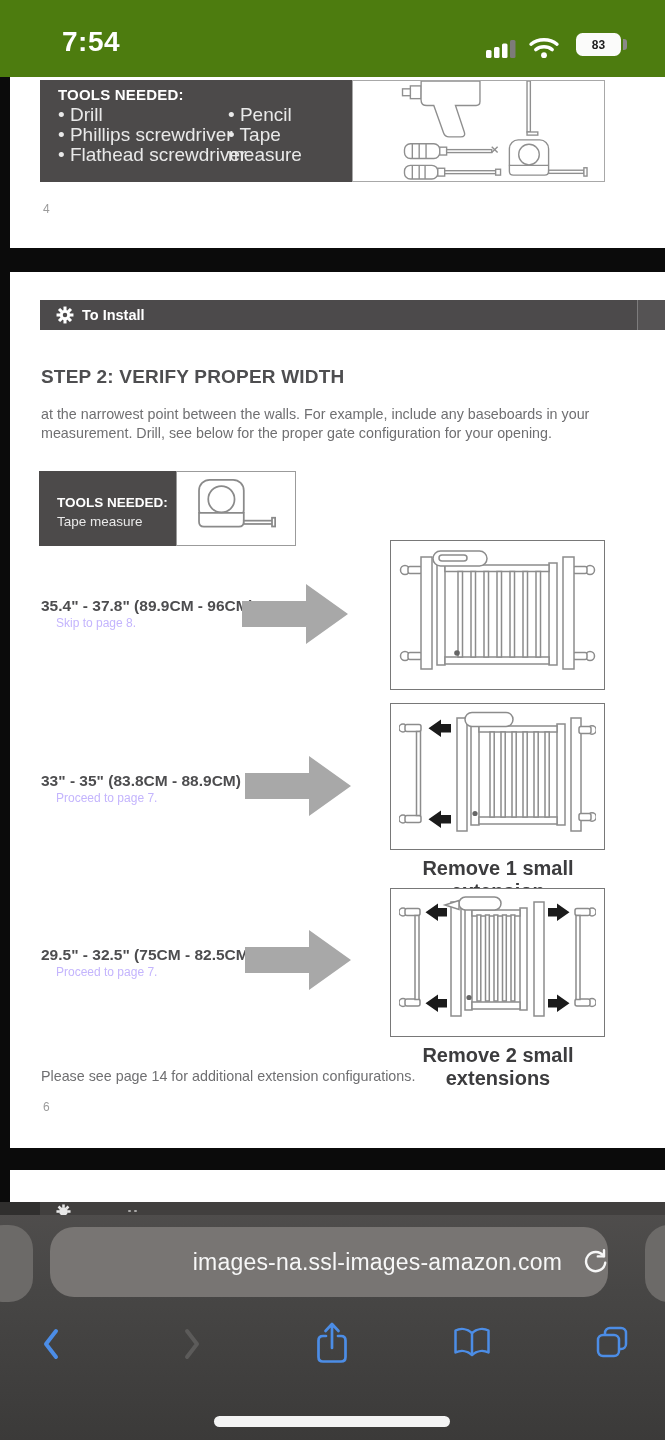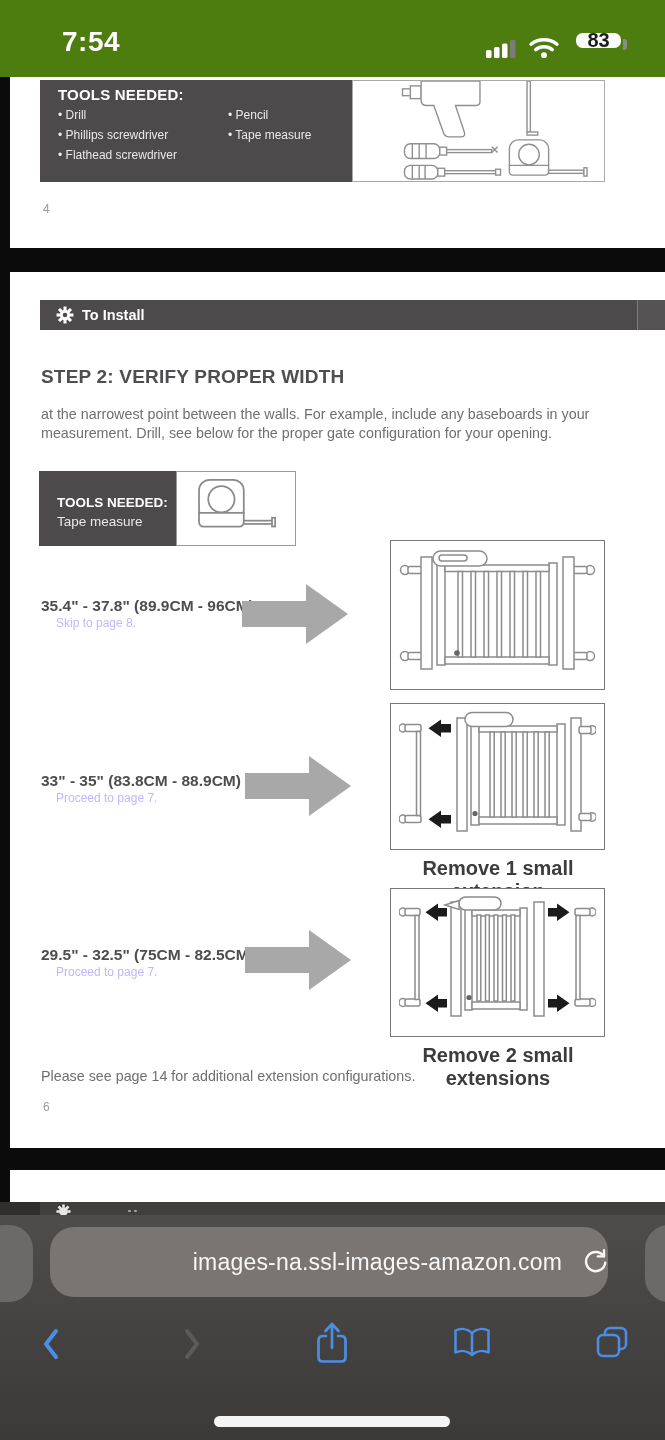--- a/index.html
+++ b/index.html
@@ -10,8 +10,8 @@
   
   .statusbar{position:absolute;left:0;top:0;width:665px;height:77px;background:#4d7c0f;}
   .status-time{position:absolute;left:62px;top:26px;color:#fff;font-size:28px;font-weight:bold;letter-spacing:.5px;}
-  .battery{position:absolute;left:576px;top:33px;width:45px;height:15px;background:#fbfbfa;border-radius:6.5px;
-           display:flex;align-items:center;justify-content:center;color:#1d1d1d;font-size:20px;font-weight:bold;}
+  .battery{position:absolute;left:576px;top:33px;width:45px;height:23px;background:#fbfbfa;border-radius:6.5px;
+           display:flex;align-items:center;justify-content:center;color:#1d1d1d;font-size:12px;font-weight:bold;}
   .battery-nub{position:absolute;left:623px;top:39px;width:4px;height:11px;border-radius:0 3px 3px 0;background:#8b8a88;}
 
   

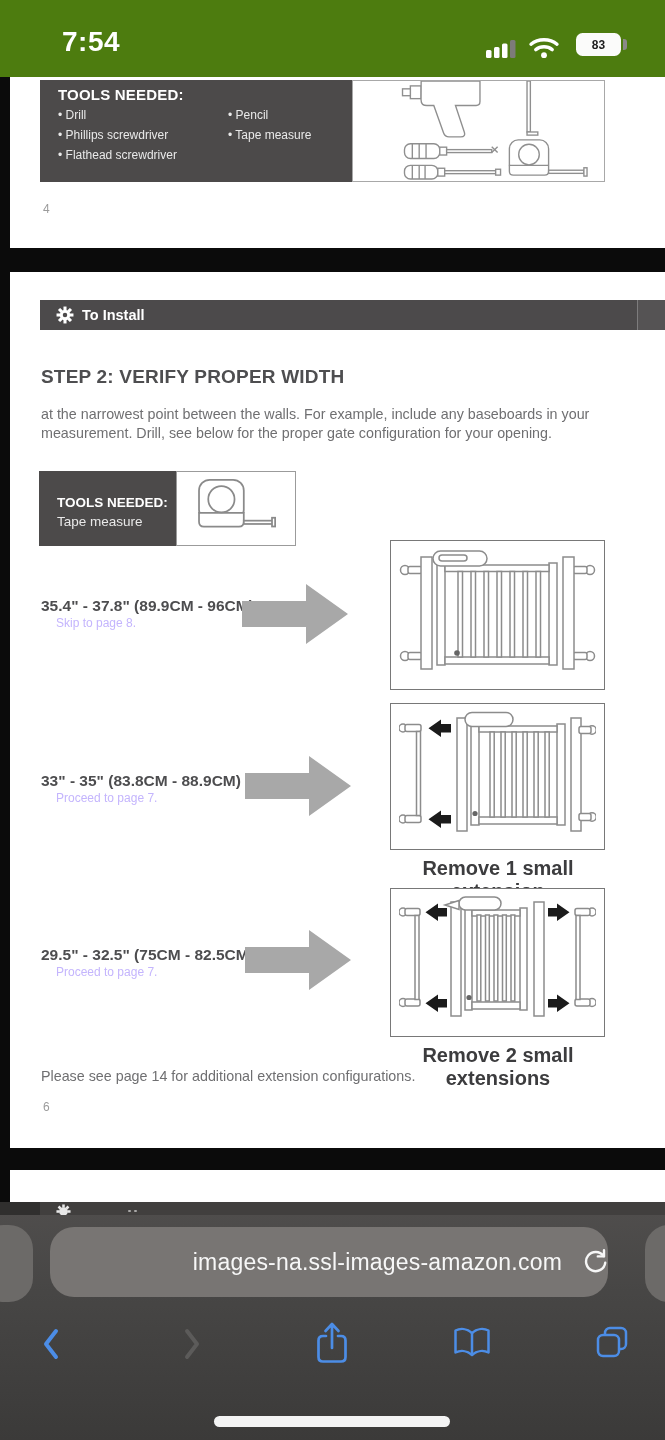--- a/index.html
+++ b/index.html
@@ -23,7 +23,7 @@
   
   .toolsbox1{position:absolute;left:40px;top:80px;width:312px;height:102px;background:#4c4a4a;color:#e9e9e9;}
   .tb1-title{position:absolute;left:18px;top:6px;font-size:15px;font-weight:bold;color:#fff;letter-spacing:.2px;}
-  .tb1-col{position:absolute;top:25px;font-size:12px;line-height:20px;}
+  .tb1-col{position:absolute;top:25px;font-size:19px;line-height:20px;}
   .tb1-col ul{margin:0;padding:0;list-style:none;}
   .tb1-col li::before{content:"• ";}
   .col-a{left:18px;} .col-b{left:188px;}

